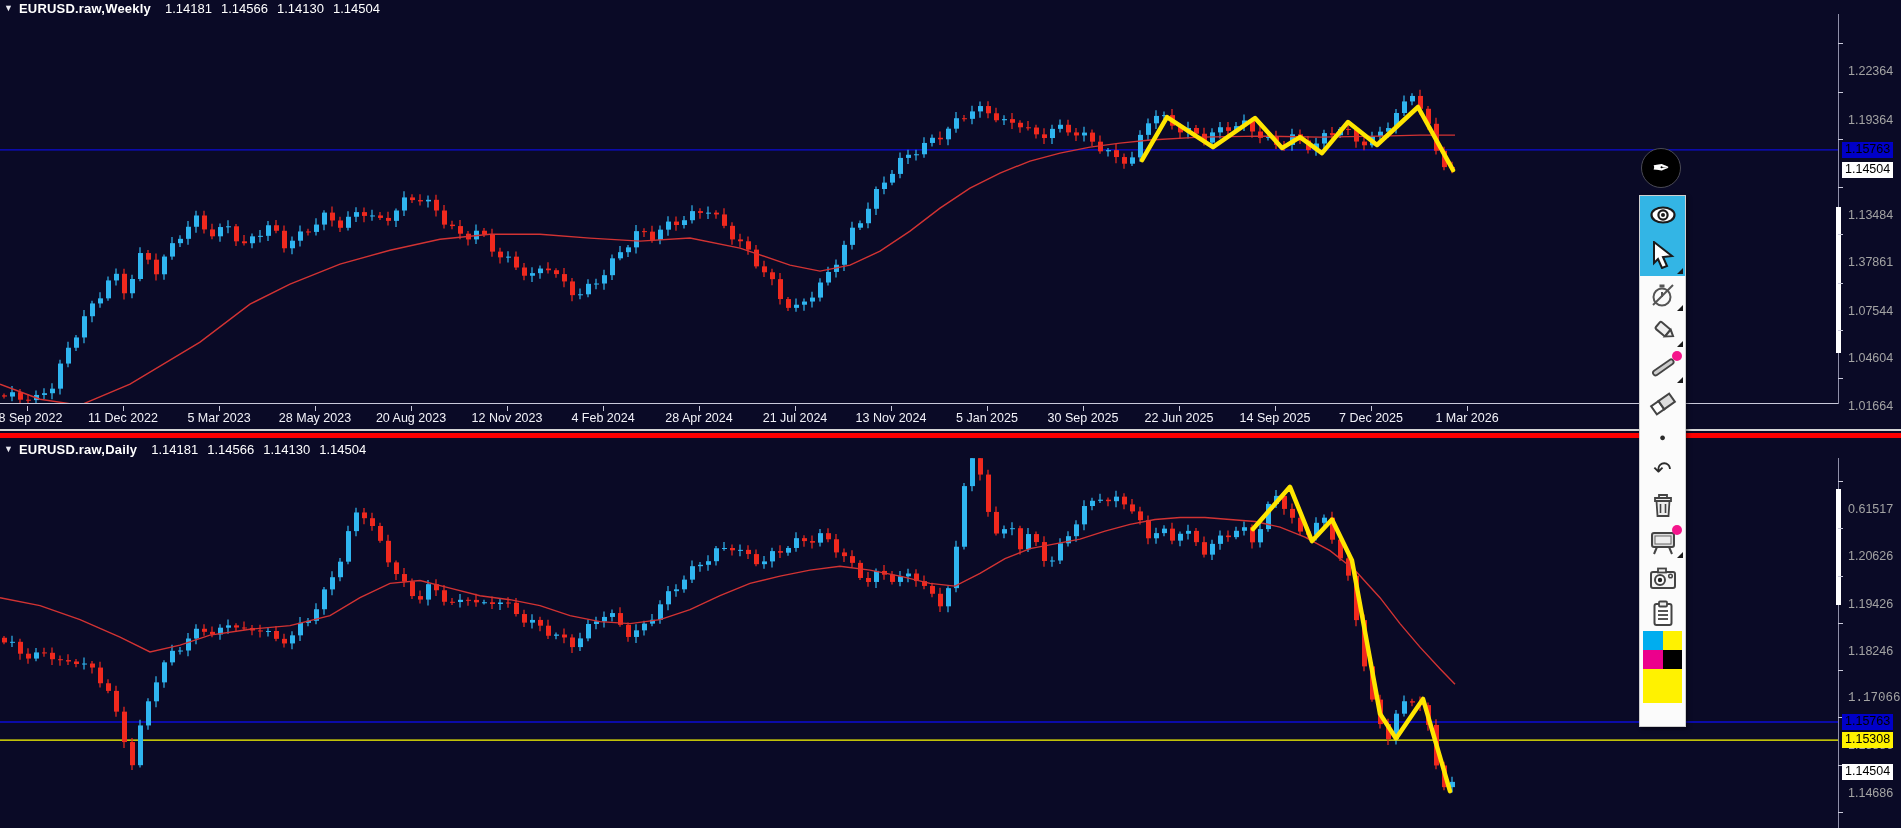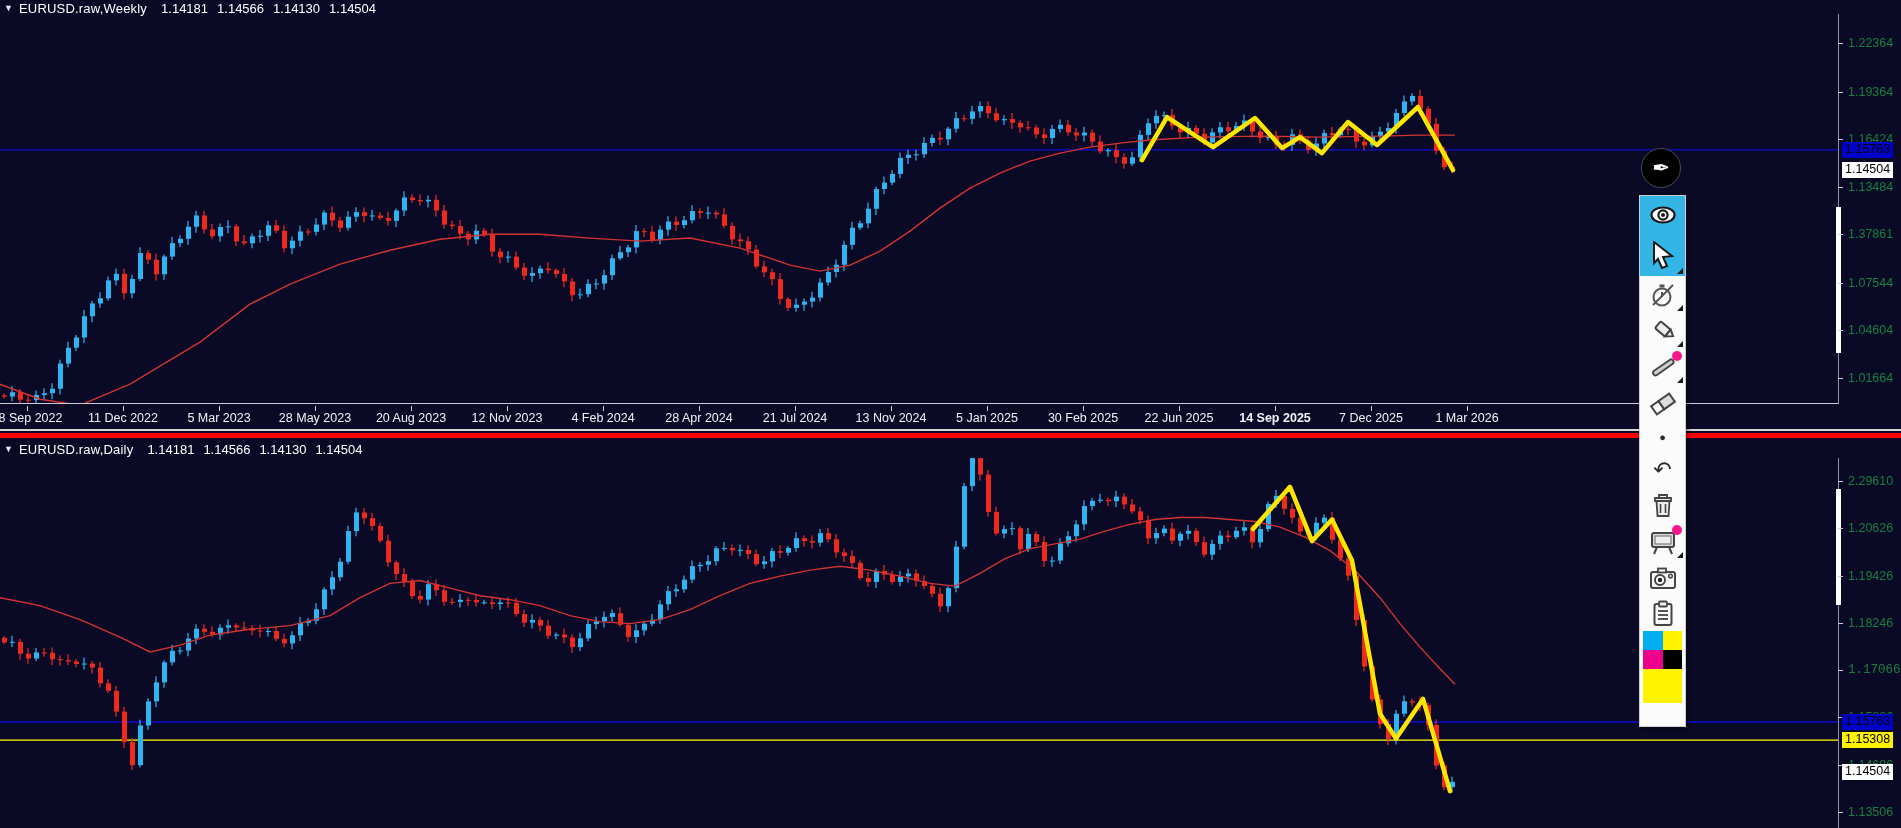--- a/index.html
+++ b/index.html
@@ -8,7 +8,7 @@
   .titlebar{position:absolute;left:0;height:16px;color:#fff;font-size:13px;white-space:nowrap;
     display:flex;align-items:center;gap:6px;z-index:5;}
   .titlebar .tri{font-size:9px;color:#e8e8f0;margin-left:4px;}
-  .titlebar .sym{letter-spacing:.2px;}
+  .titlebar .sym{letter-spacing:.2px;font-weight:bold;}
   .titlebar .ohlc{margin-left:8px;display:flex;gap:9px;}
   .chart{position:absolute;left:0;width:1838px;overflow:hidden;}
   .chart svg{position:absolute;left:0;top:0;}

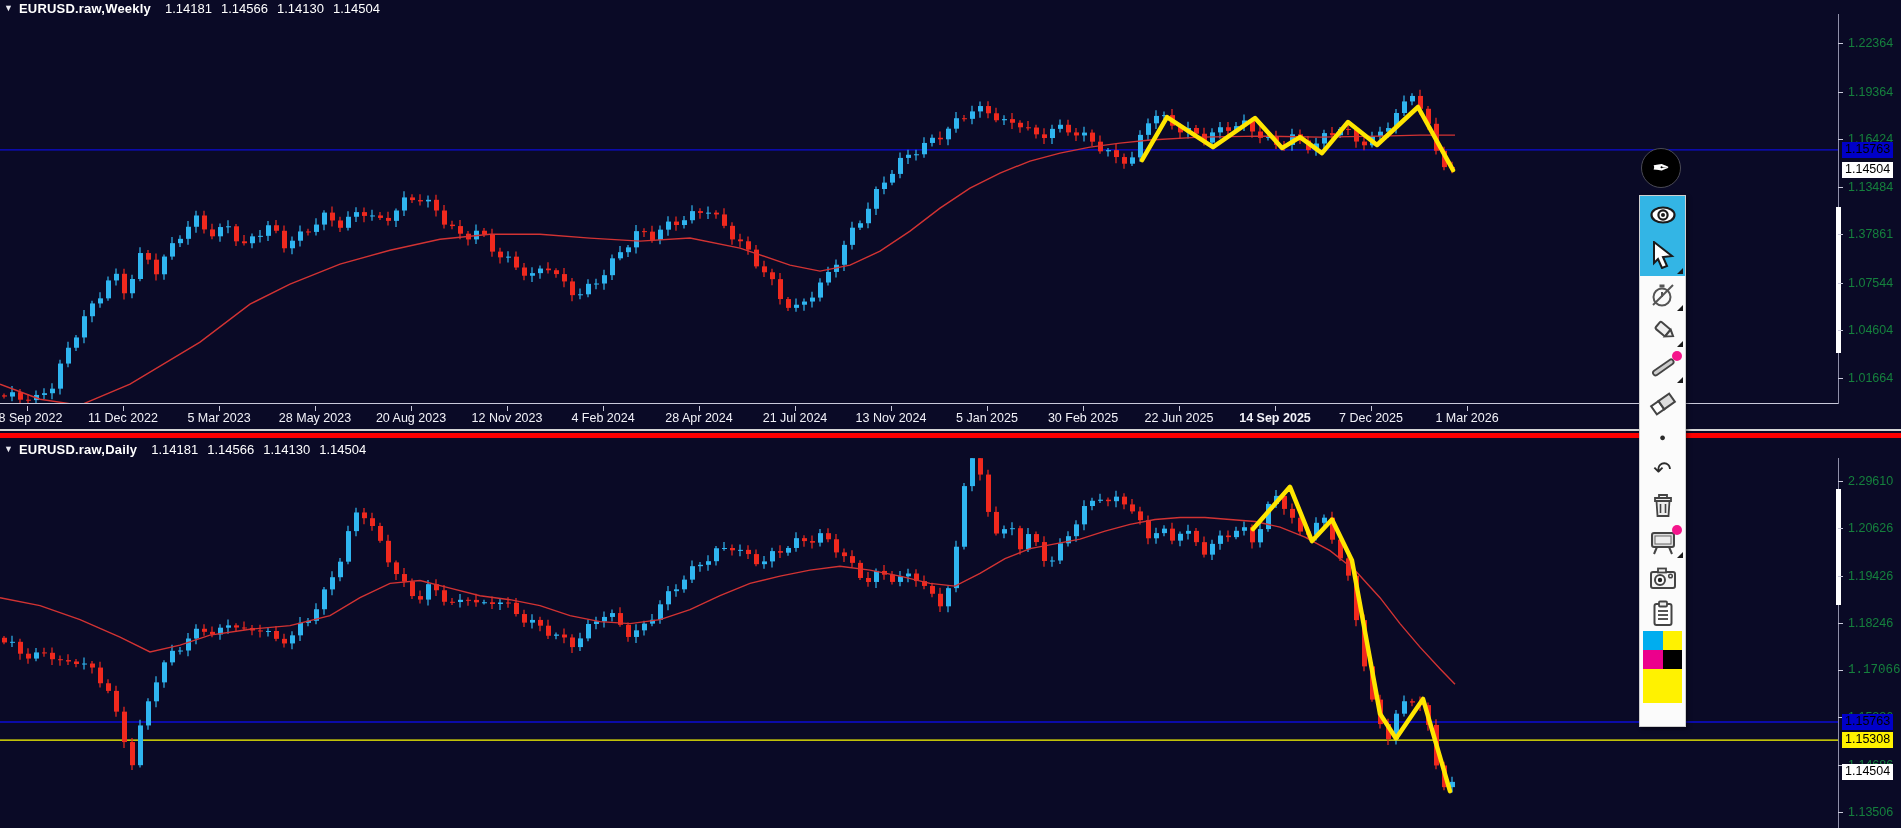--- a/index.html
+++ b/index.html
@@ -13,7 +13,7 @@
   .chart{position:absolute;left:0;width:1838px;overflow:hidden;}
   .chart svg{position:absolute;left:0;top:0;}
   .axis-col{position:absolute;left:1838px;width:63px;z-index:4;}
-  .axis-label{position:absolute;left:10px;transform:translateY(-50%);color:#15803d;font-size:12.5px;}
+  .axis-label{position:absolute;left:10px;transform:translateY(-50%);color:#a3a3a3;font-size:12.5px;margin-top:28px;}
   .axis-tick{position:absolute;left:0;width:5px;height:1px;background:#c9c9da;}
   .price-tag{position:absolute;left:4px;transform:translateY(-50%);font-size:12.5px;color:#000;
     padding:0 3px 1px 3px;line-height:15px;z-index:6;}

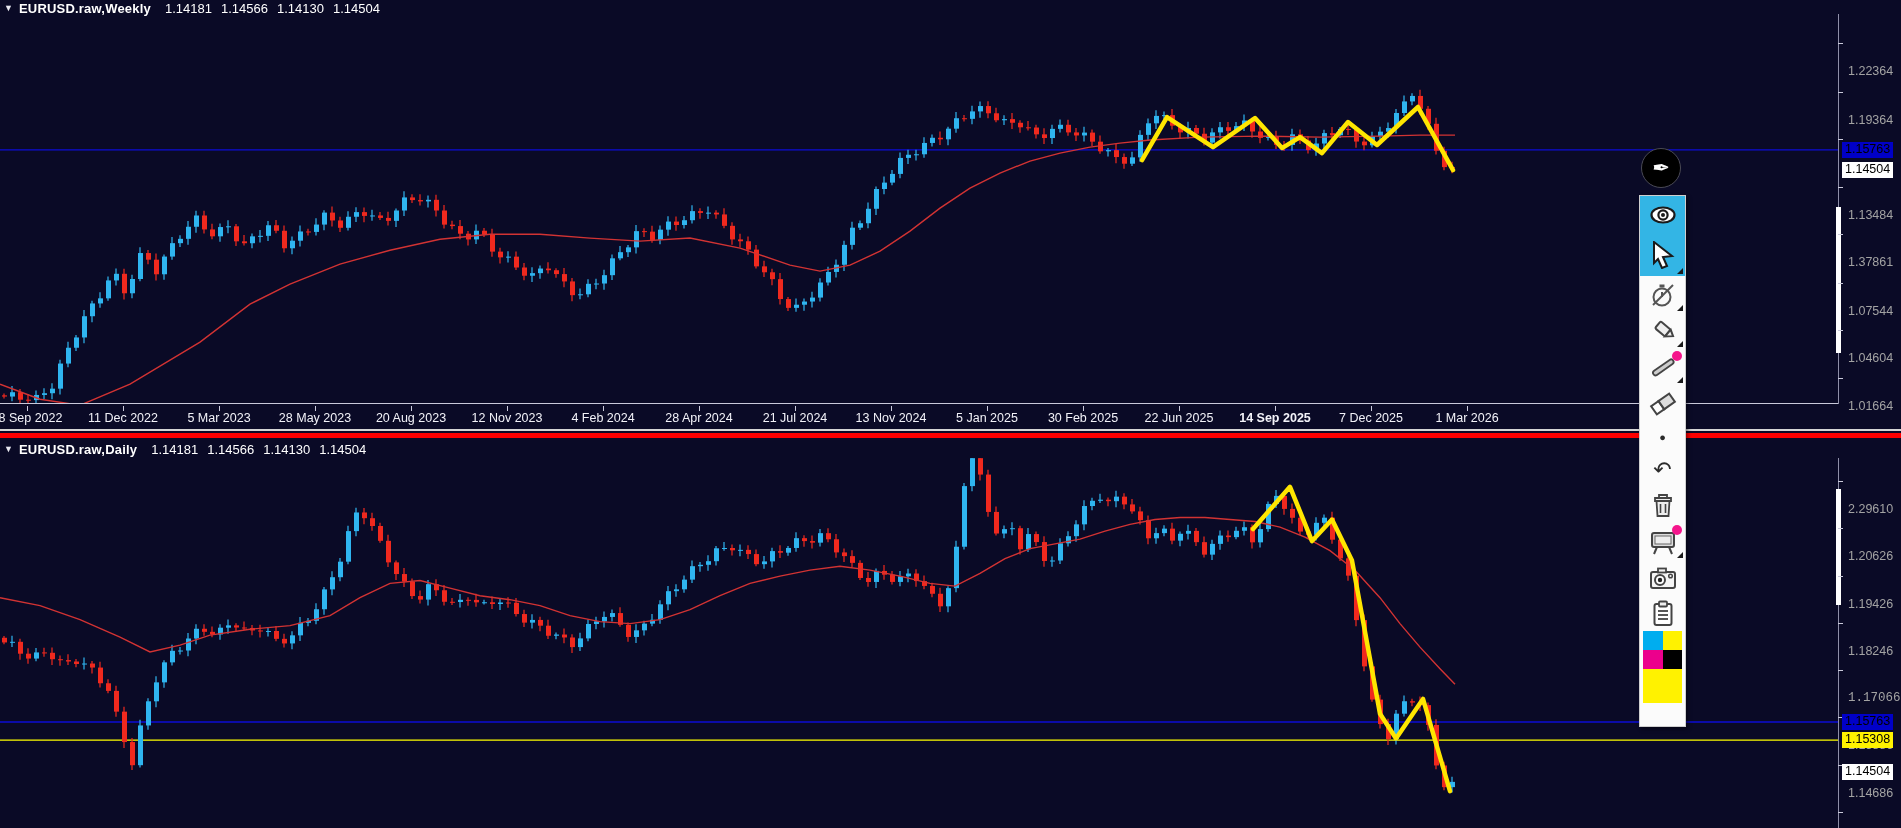--- a/index.html
+++ b/index.html
@@ -477,7 +477,7 @@
       <div class="date-tick" style="left: 987px;"></div>
       <div class="date-label" style="left: 987px;">5 Jan 2025</div>
       <div class="date-tick" style="left: 1083px;"></div>
-      <div class="date-label" style="left: 1083px;">30 Feb 2025</div>
+      <div class="date-label" style="left: 1083px;">30 Sep 2025</div>
       <div class="date-tick" style="left: 1179px;"></div>
       <div class="date-label" style="left: 1179px;">22 Jun 2025</div>
       <div class="date-tick" style="left: 1275px;"></div>

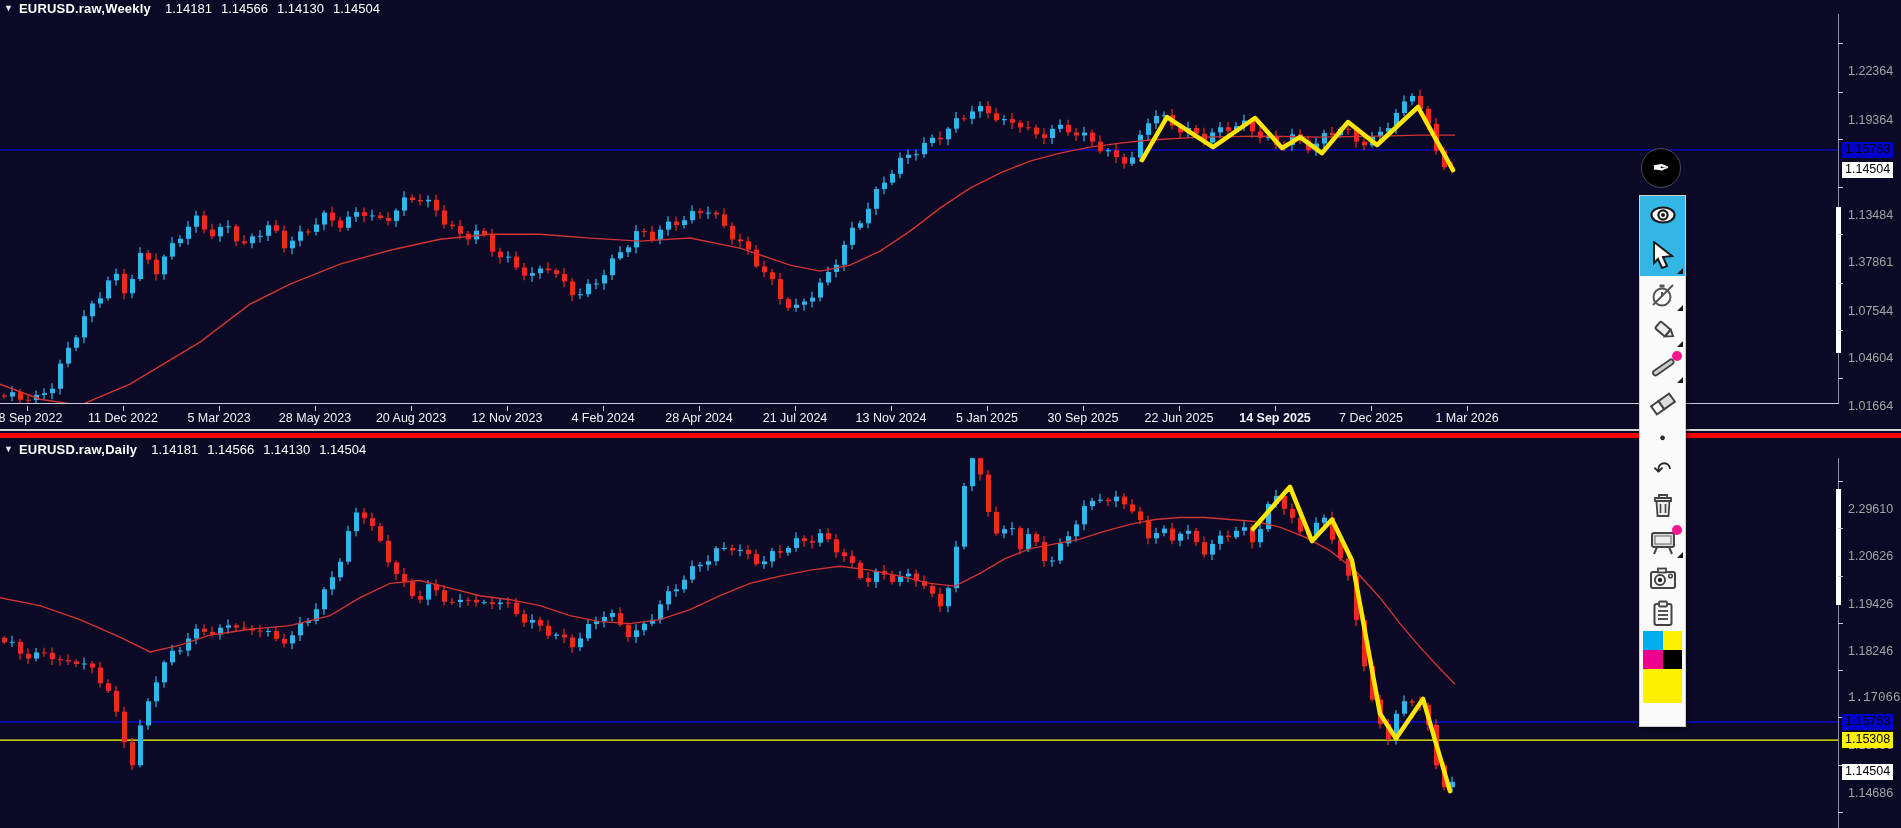--- a/index.html
+++ b/index.html
@@ -481,7 +481,7 @@
       <div class="date-tick" style="left: 1179px;"></div>
       <div class="date-label" style="left: 1179px;">22 Jun 2025</div>
       <div class="date-tick" style="left: 1275px;"></div>
-      <div class="date-label" style="left: 1275px; font-weight: bold;">14 Sep 2025</div>
+      <div class="date-label" style="left: 1275px;">14 Sep 2025</div>
       <div class="date-tick" style="left: 1371px;"></div>
       <div class="date-label" style="left: 1371px;">7 Dec 2025</div>
       <div class="date-tick" style="left: 1467px;"></div>

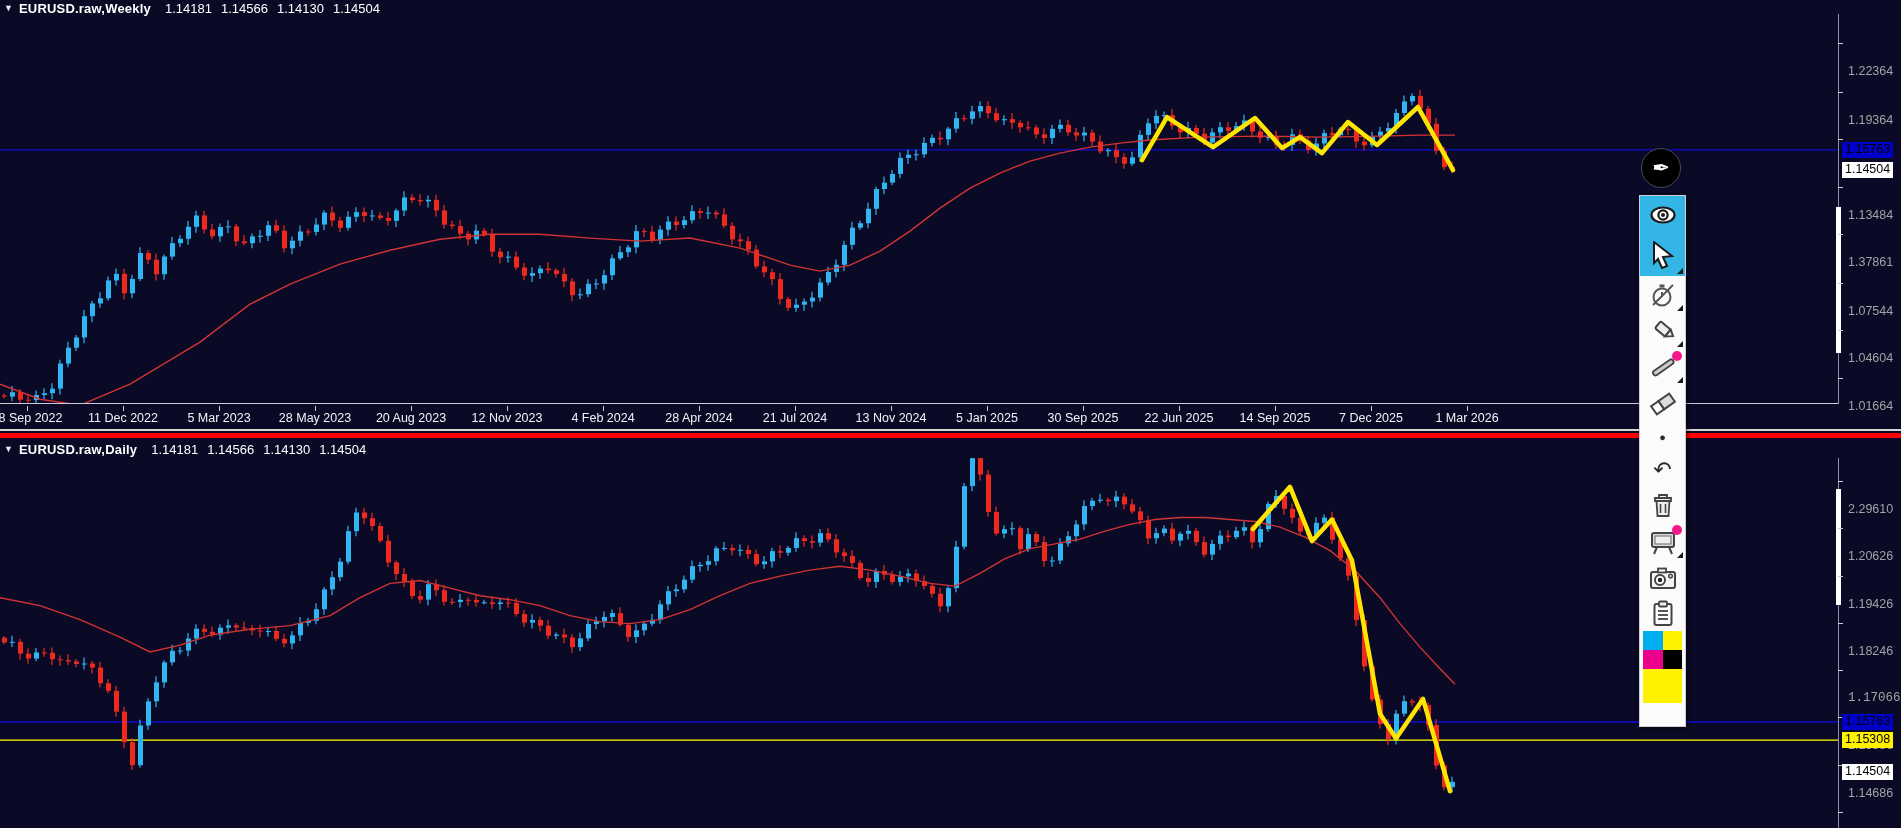--- a/index.html
+++ b/index.html
@@ -876,7 +876,7 @@
     </div>
   <div class="axis-col" id="axis-daily" style="top: 458px; height: 370px;">
       <div class="axis-tick" style="top: 23px;"></div>
-      <div class="axis-label" style="top: 23px;">2.29610</div>
+      <div class="axis-label" style="top: 23px;">0.61517</div>
       <div class="axis-tick" style="top: 70.0578px;"></div>
       <div class="axis-label" style="top: 70.0578px;">1.20626</div>
       <div class="axis-tick" style="top: 117.913px;"></div>

